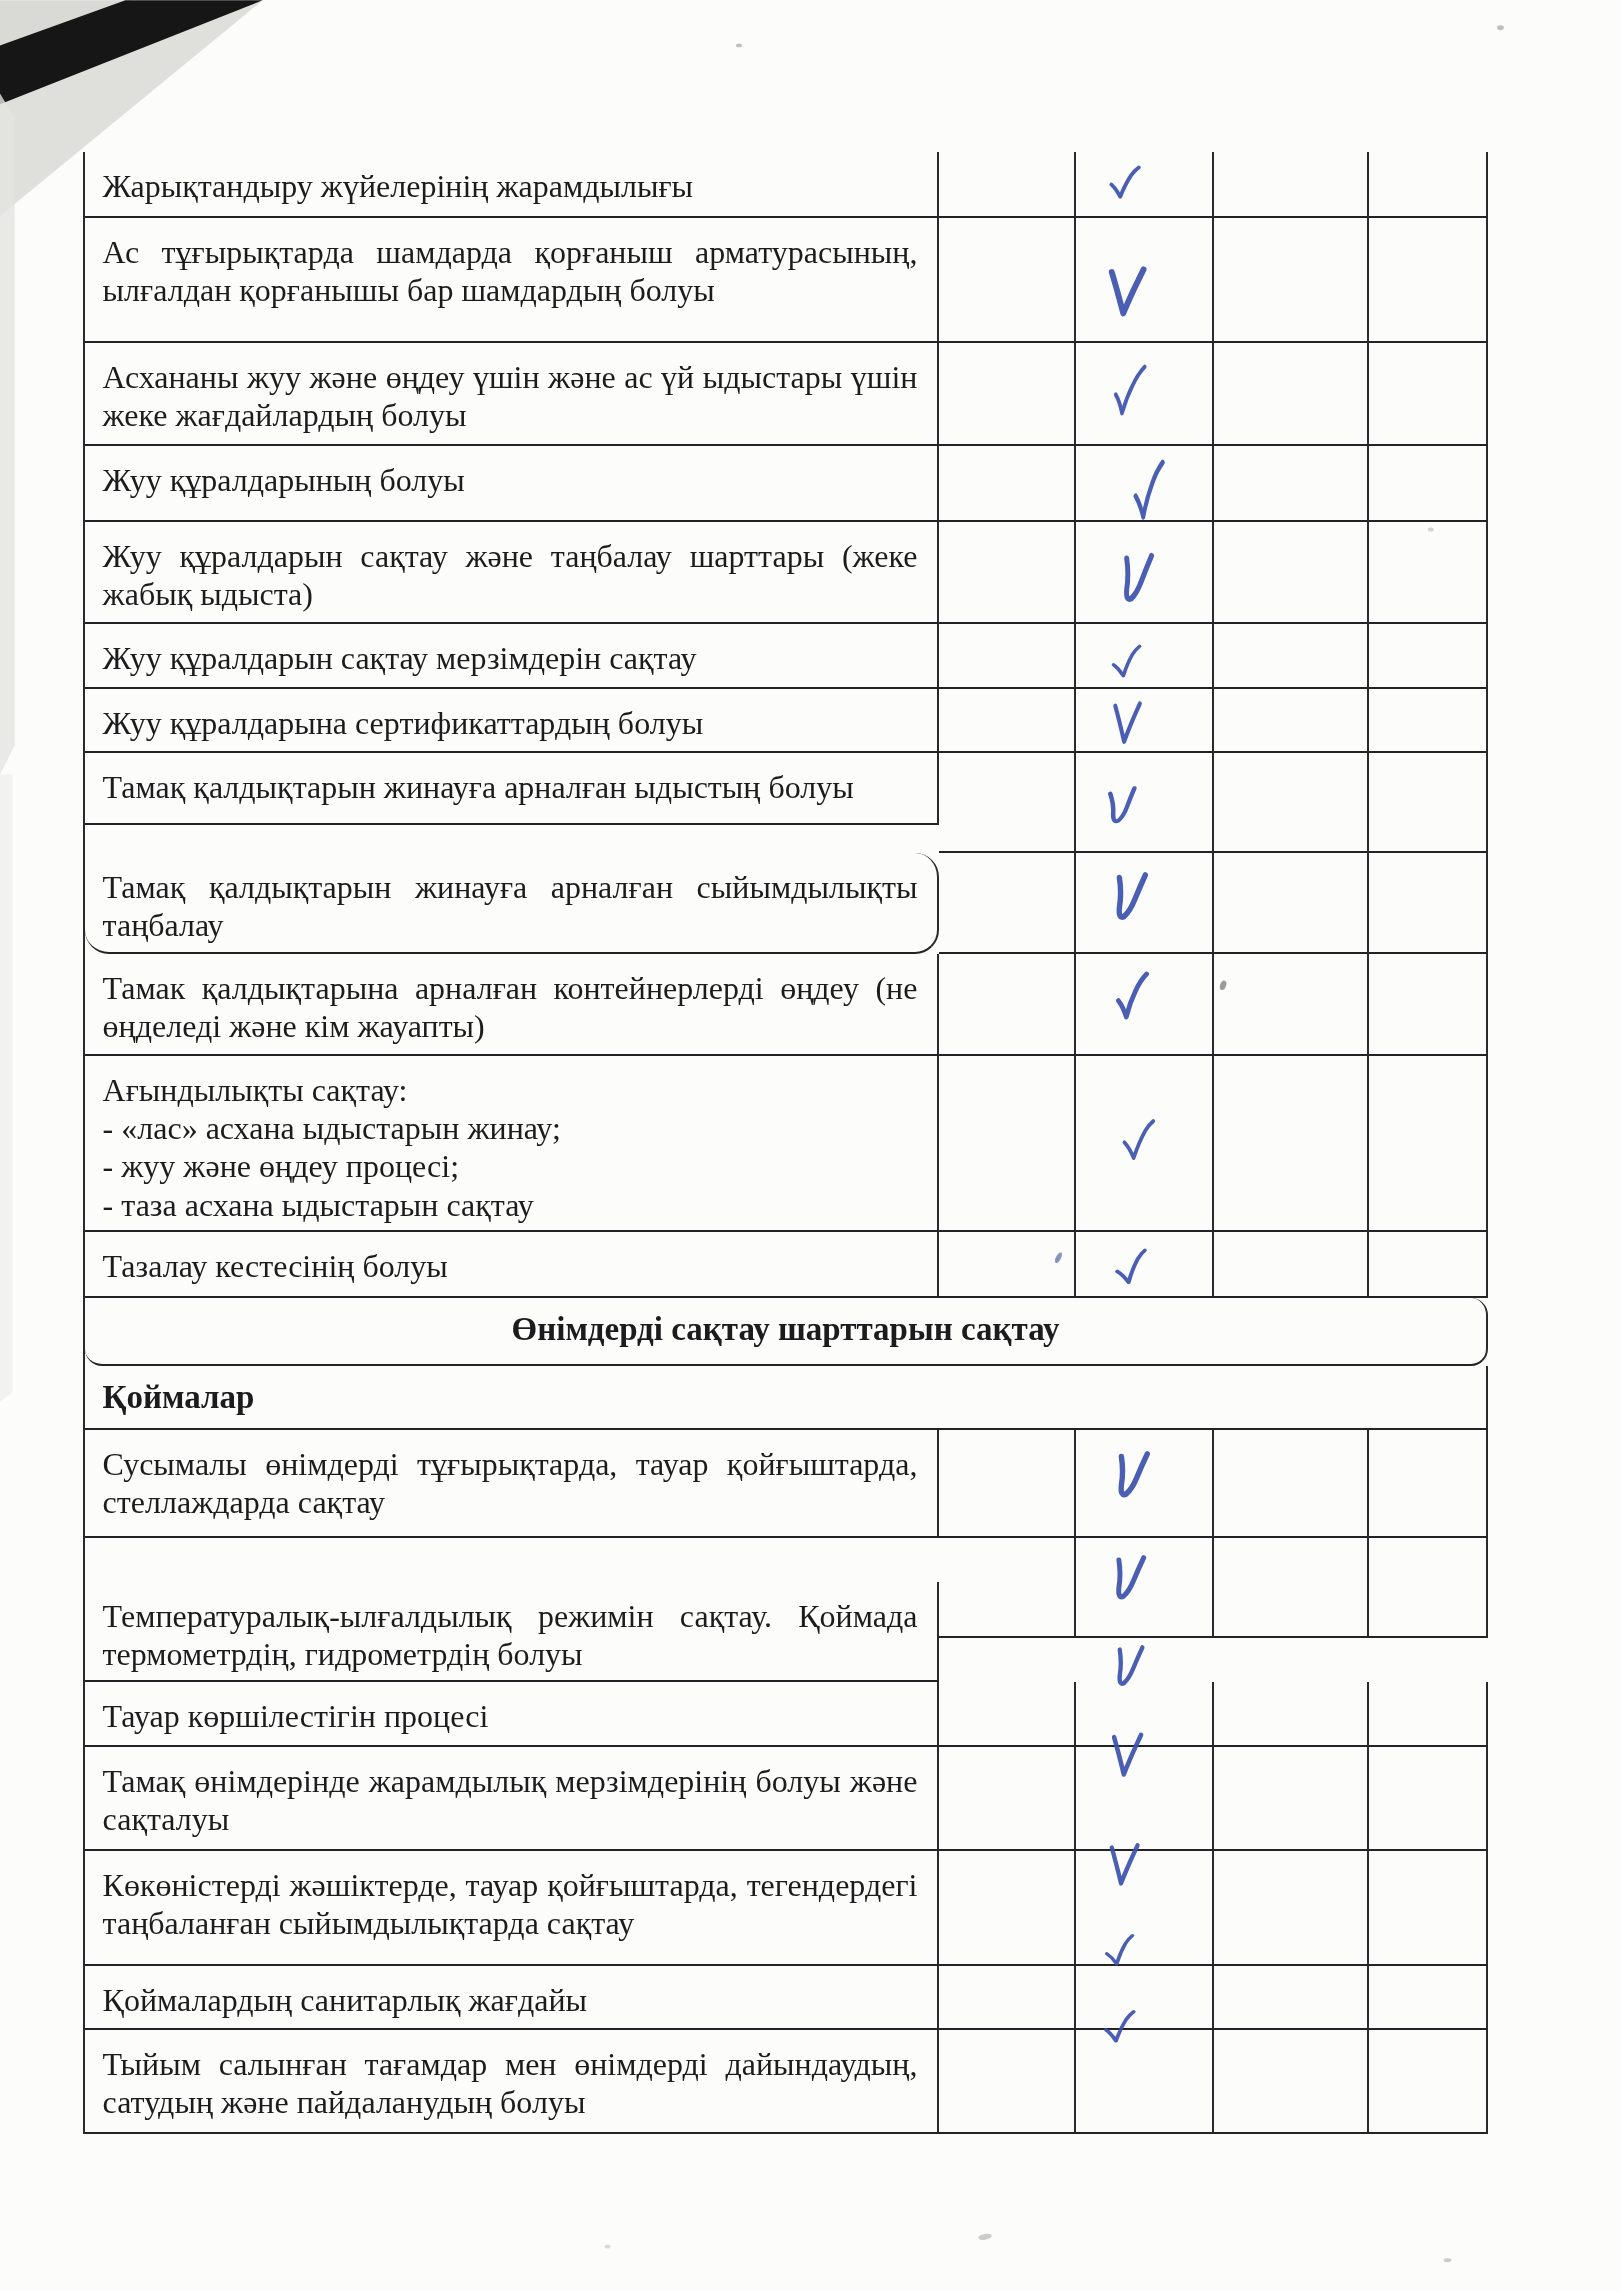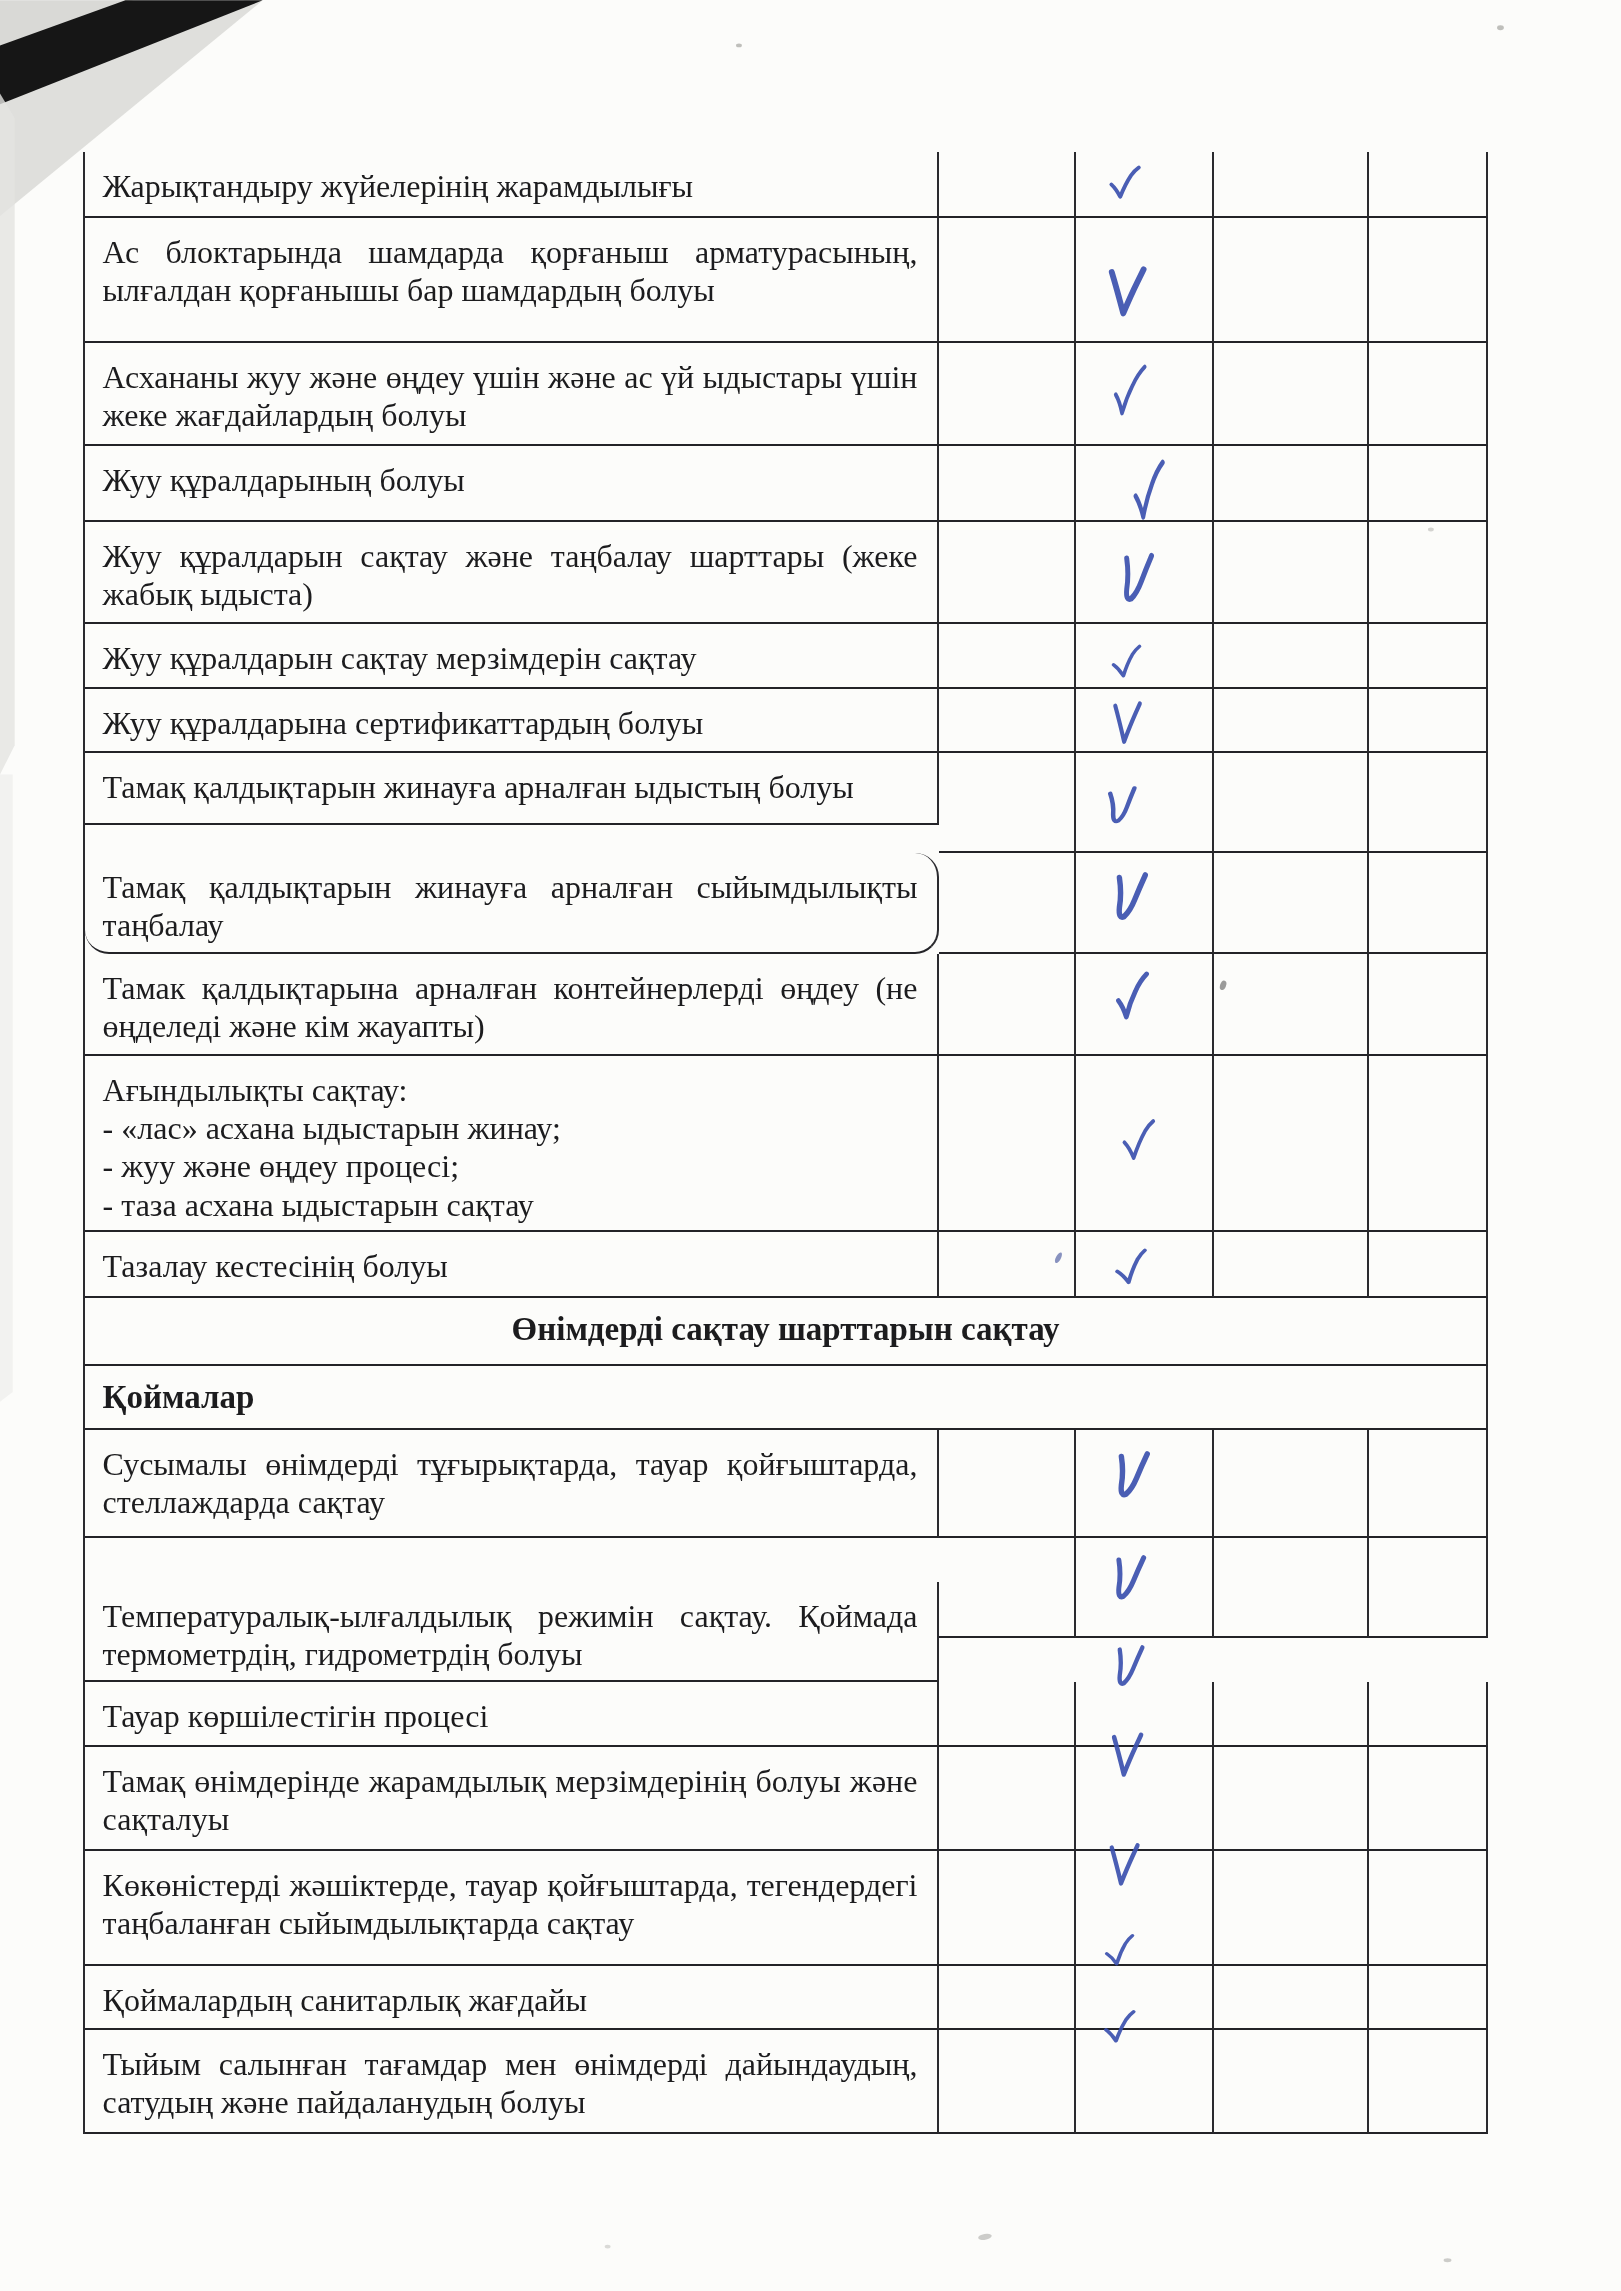--- a/index.html
+++ b/index.html
@@ -68,7 +68,7 @@
       <div class="cell" style="height: 66px;"></div>
       <div class="cell" style="height: 66px;"></div>
       <div class="cell" style="height: 66px;"></div>
-      <div class="cell text-cell" style="height: 125px;">Ас блоктарында шамдарда қорғаныш арматурасының, ылғалдан қорғанышы бар шамдардың болуы</div>
+      <div class="cell text-cell" style="height: 125px;">Ас тұғырықтарда шамдарда қорғаныш арматурасының, ылғалдан қорғанышы бар шамдардың болуы</div>
       <div class="cell" style="height: 125px;"></div>
       <div class="cell" style="height: 125px;"></div>
       <div class="cell" style="height: 125px;"></div>

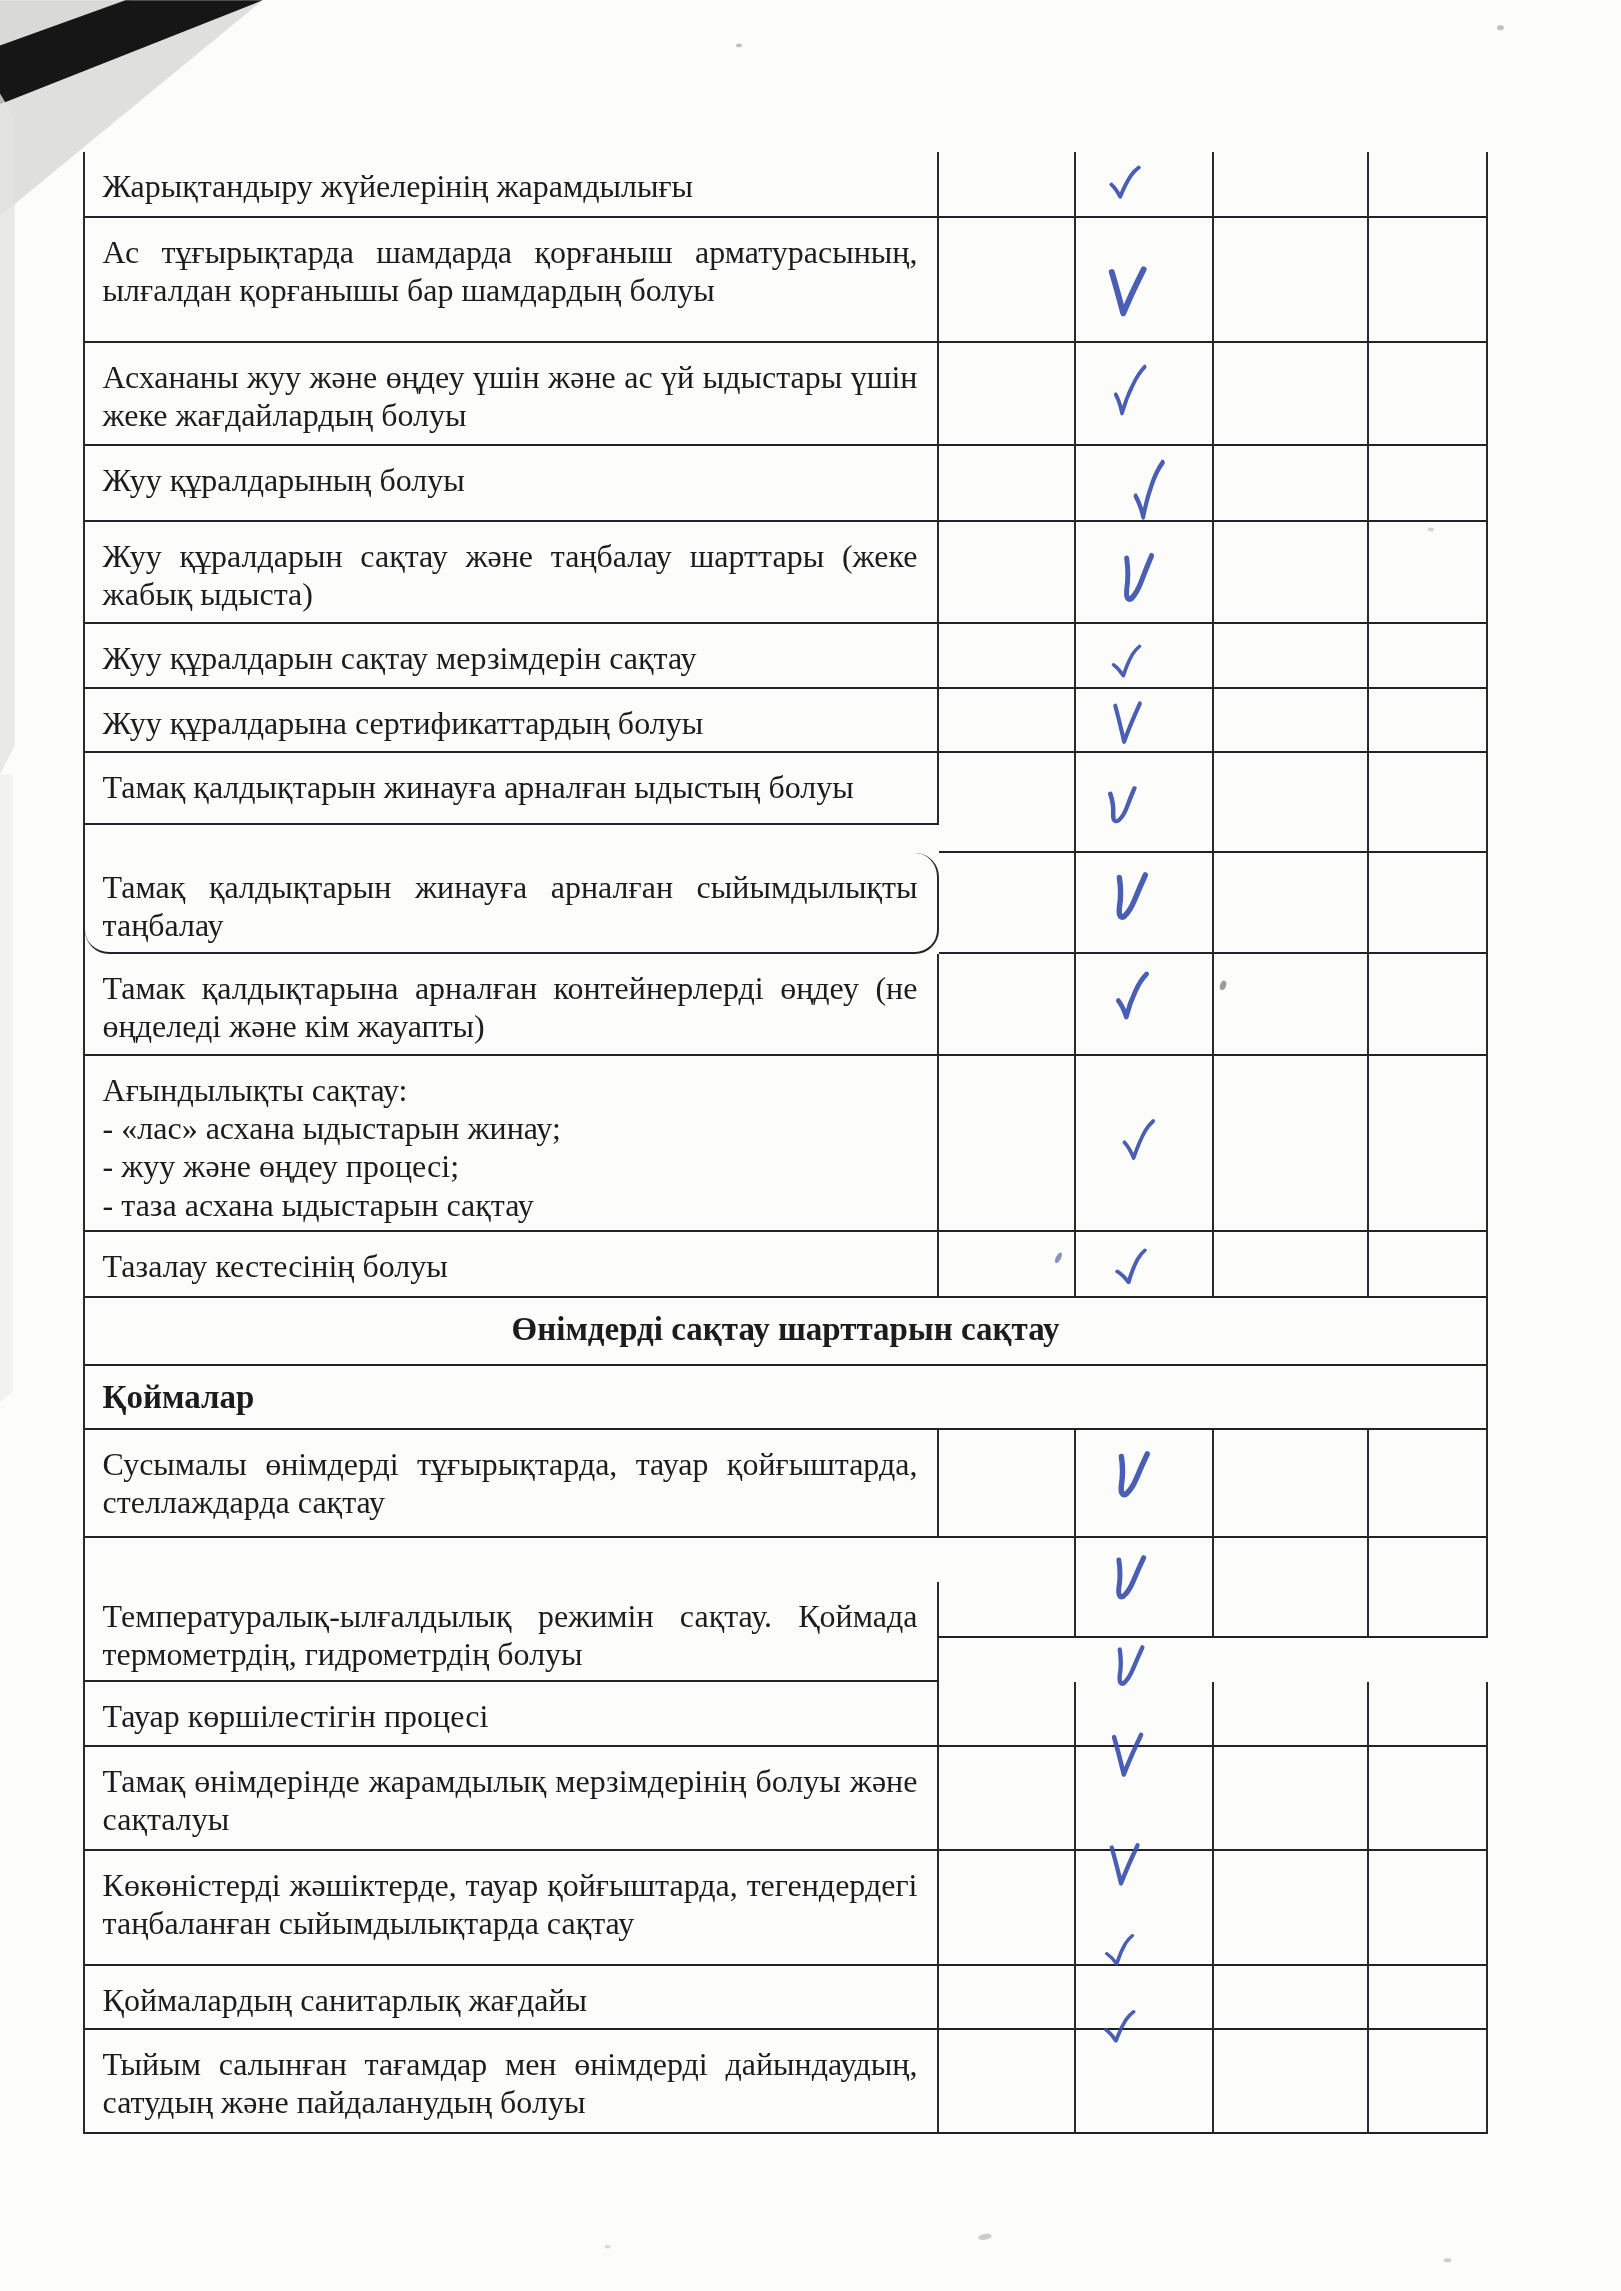--- a/index.html
+++ b/index.html
@@ -126,7 +126,7 @@
       <div class="cell" style="height: 66px;"></div>
       <div class="cell" style="height: 66px;"></div>
       <div class="cell" style="height: 66px;"></div>
-      <div class="cell section-cell" style="height: 68px;">Өнімдерді сақтау шарттарын сақтау</div>
+      <div class="cell section-cell" style="height: 68px; border-radius: 17px;">Өнімдерді сақтау шарттарын сақтау</div>
       <div class="cell subsection-cell" style="height: 64px;">Қоймалар</div>
       <div class="cell text-cell" style="height: 108px;">Сусымалы өнімдерді тұғырықтарда, тауар қойғыштарда, стеллаждарда сақтау</div>
       <div class="cell" style="height: 108px;"></div>

